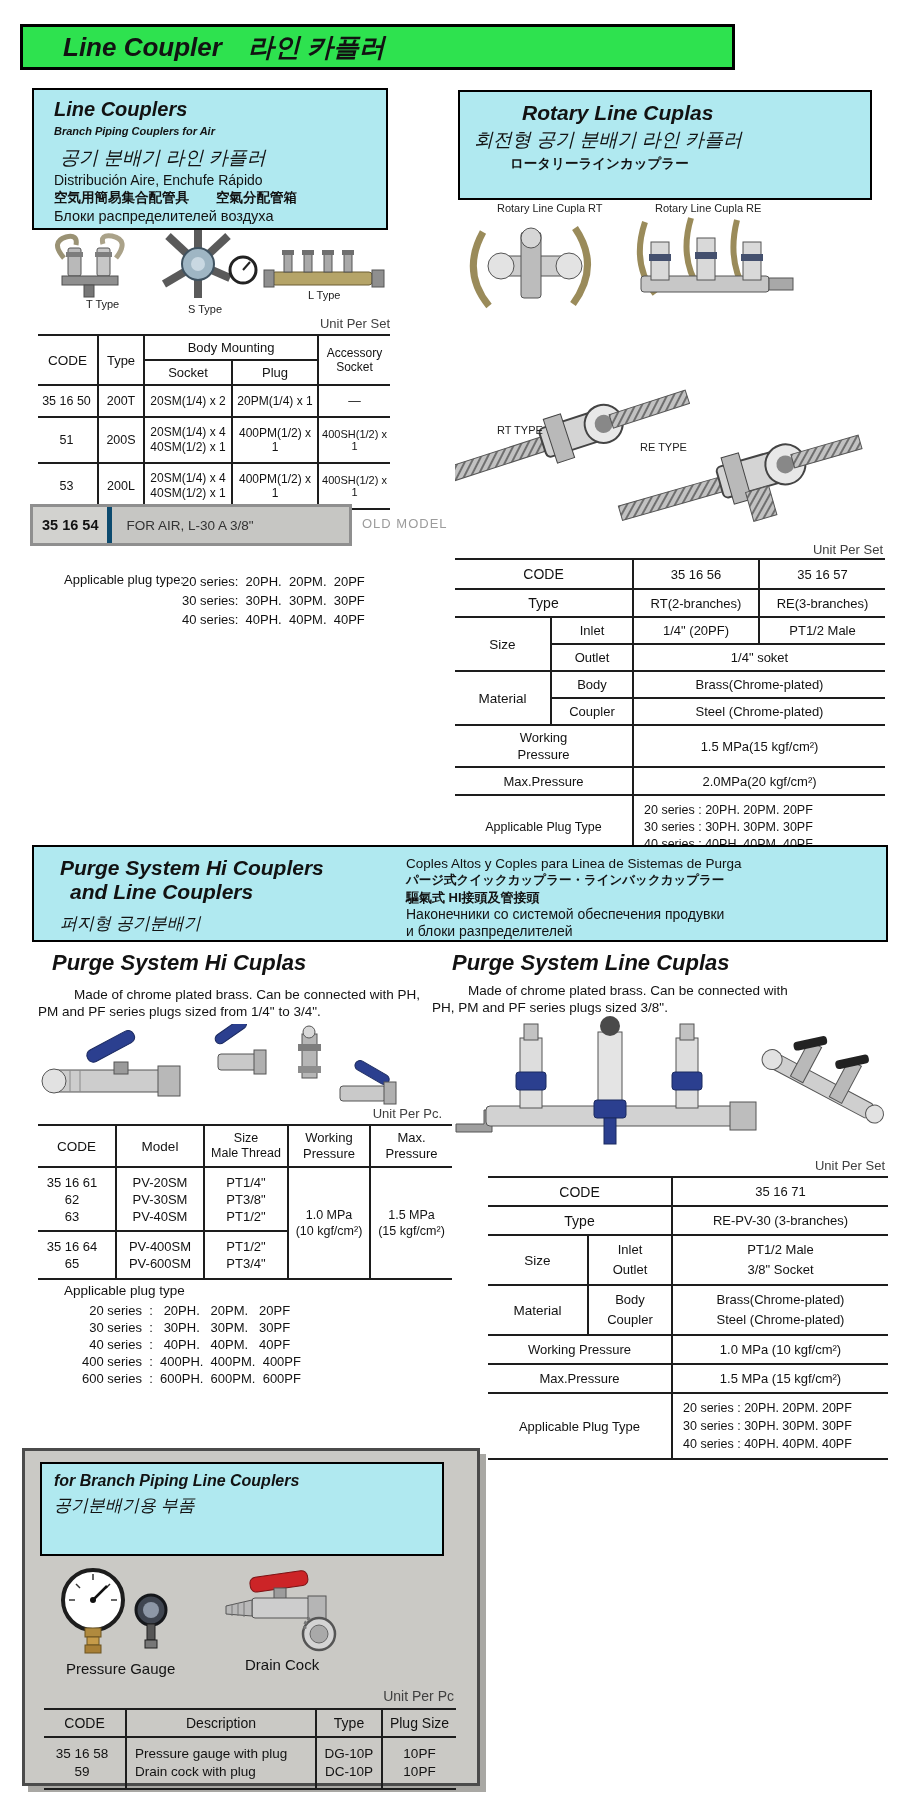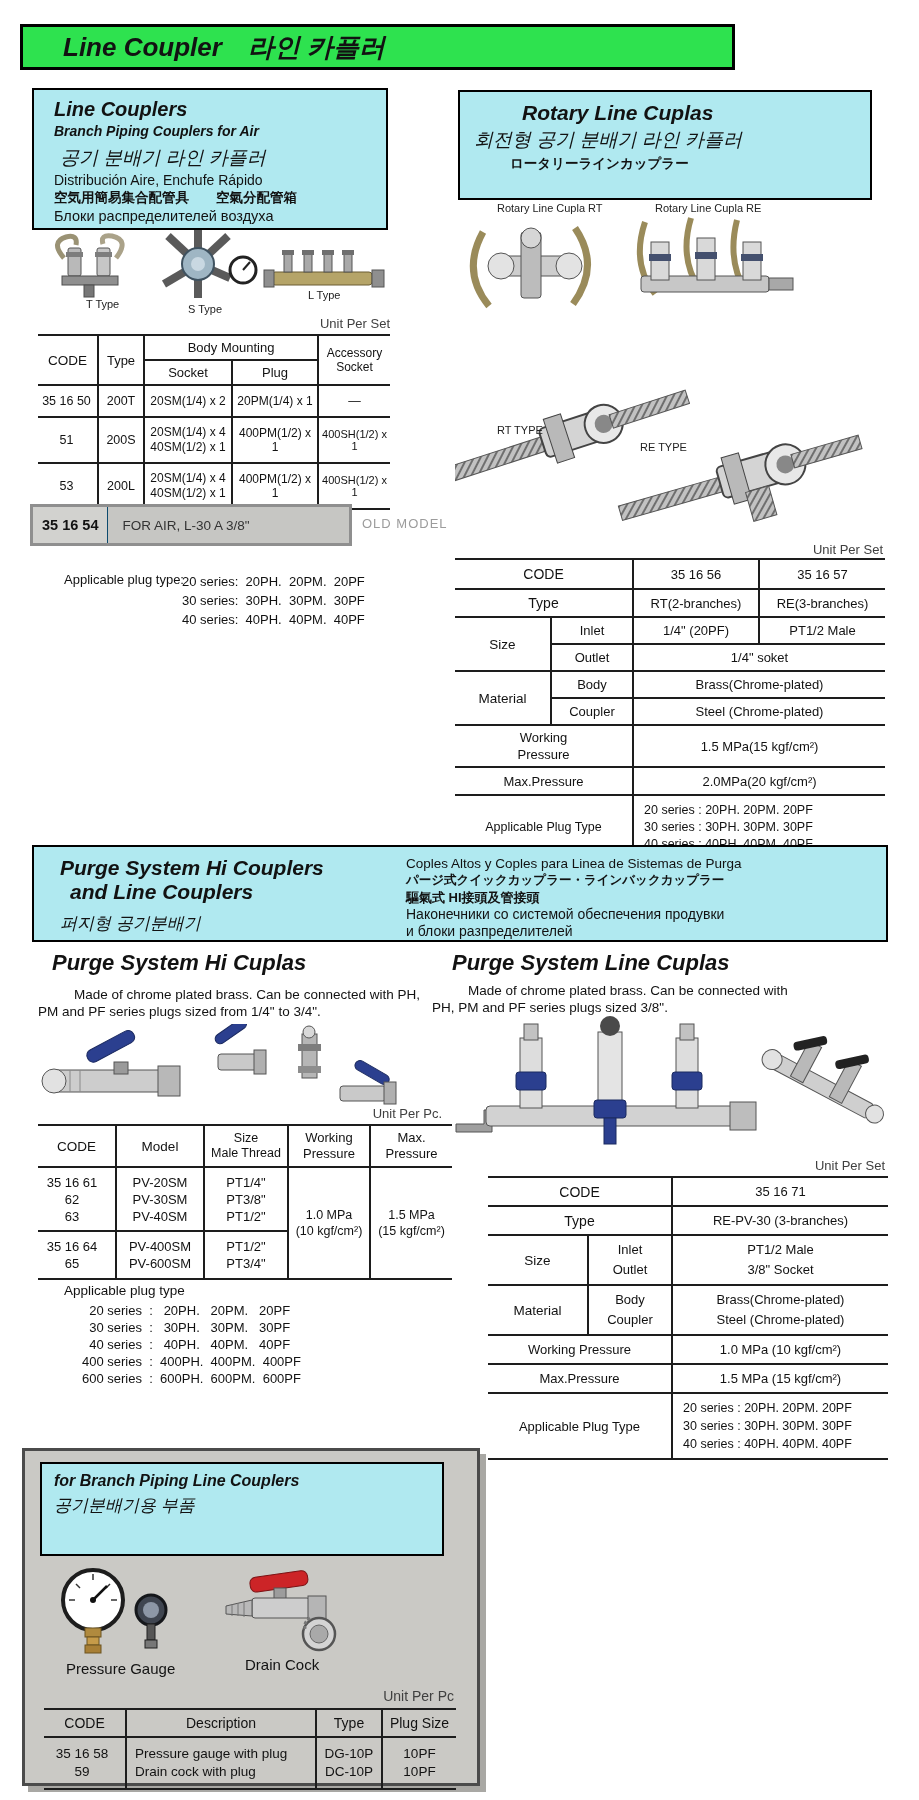--- a/index.html
+++ b/index.html
@@ -44,7 +44,7 @@
 
   <div class="abs cyan" style="left:32px;top:88px;width:356px;height:142px;padding:8px 20px;">
     <div class="bi" style="font-size:20px;line-height:23px;">Line Couplers</div>
-    <div class="bi" style="font-size:14px;line-height:20px;">Branch Piping Couplers for Air</div>
+    <div class="bi" style="font-size:11px;line-height:20px;">Branch Piping Couplers for Air</div>
     <div class="it" style="font-size:19px;line-height:26px;margin-top:4px;padding-left:6px;">공기 분배기 라인 카플러</div>
     <div style="font-size:14px;line-height:18px;">Distribución Aire, Enchufe Rápido</div>
     <div class="b" style="font-size:13.5px;line-height:18px;">空気用簡易集合配管具　　空氣分配管箱</div>

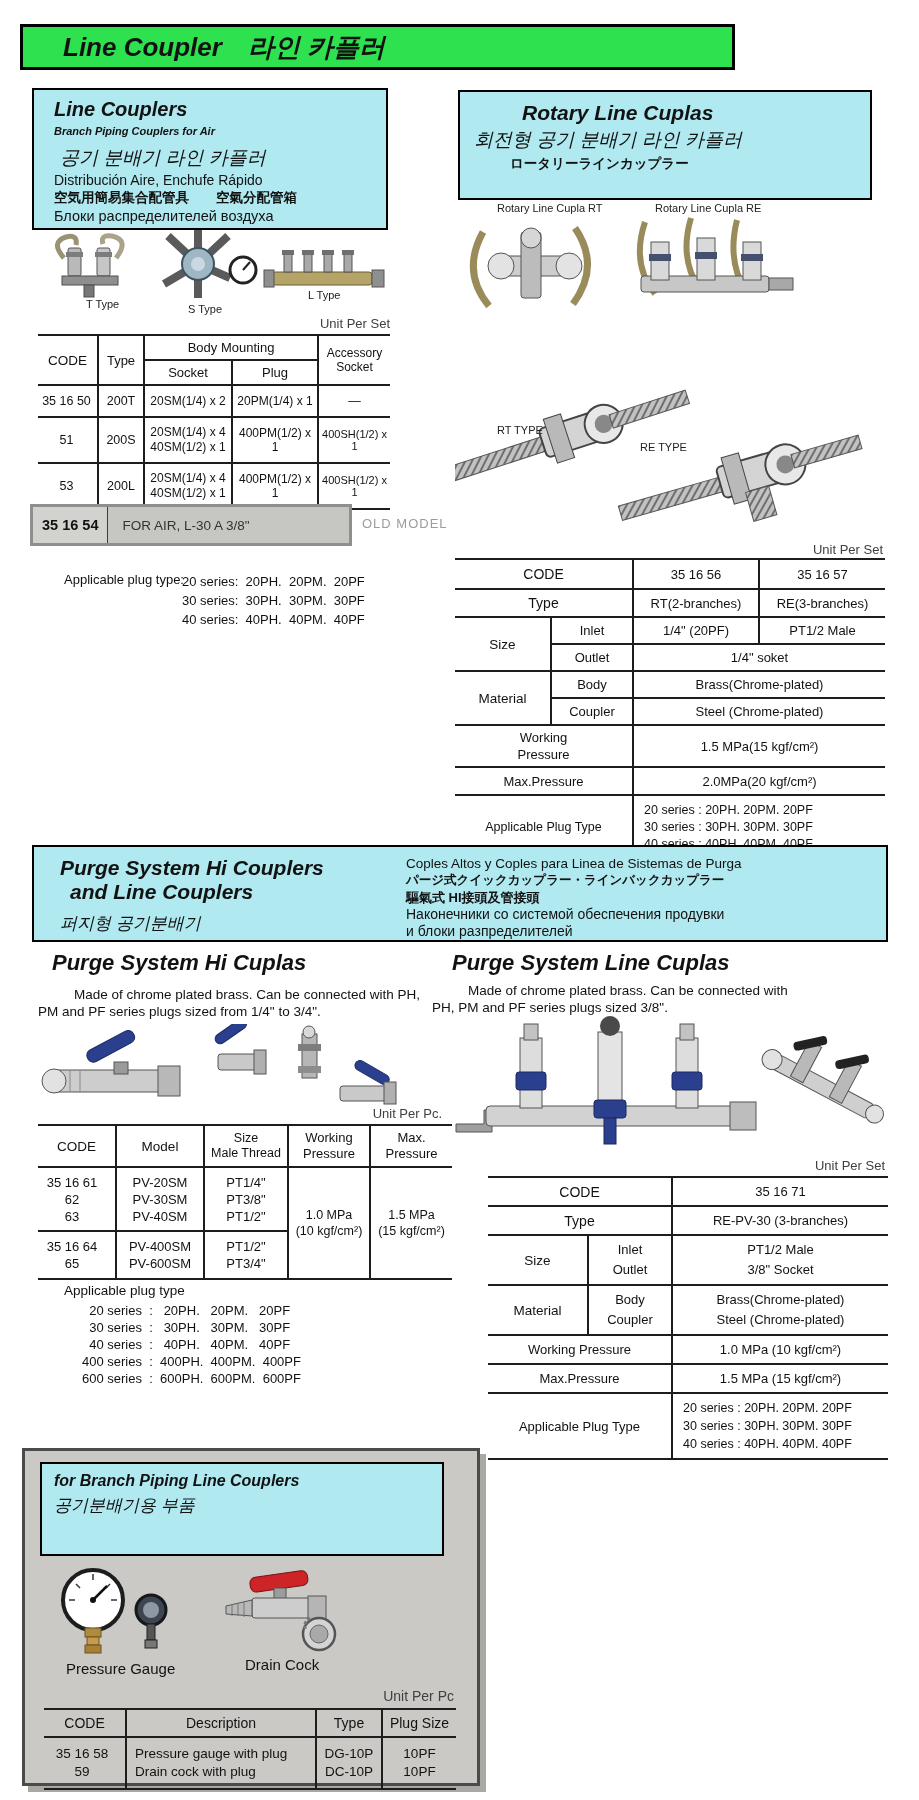--- a/index.html
+++ b/index.html
@@ -26,7 +26,7 @@
   .cap{position:absolute;font-size:11px;color:#222;}
   .old-box{position:absolute;left:30px;top:504px;width:322px;height:42px;background:#c6c6c3;
         border:3px solid #8f8f8f;box-sizing:border-box;display:flex;align-items:center;}
-  .old-code{font-weight:bold;font-size:14.5px;padding:0 9px;border-right:1px solid #0c4a6e;height:100%;
+  .old-code{font-weight:bold;font-size:14.5px;padding:0 9px;border-right:5px solid #0c4a6e;height:100%;
         display:flex;align-items:center;background:#d2d2cf;}
   .old-desc{font-size:13.5px;padding-left:14px;color:#333;}
   .old-note{position:absolute;left:362px;top:516px;color:#9c9c9c;font-size:13px;letter-spacing:1px;}

